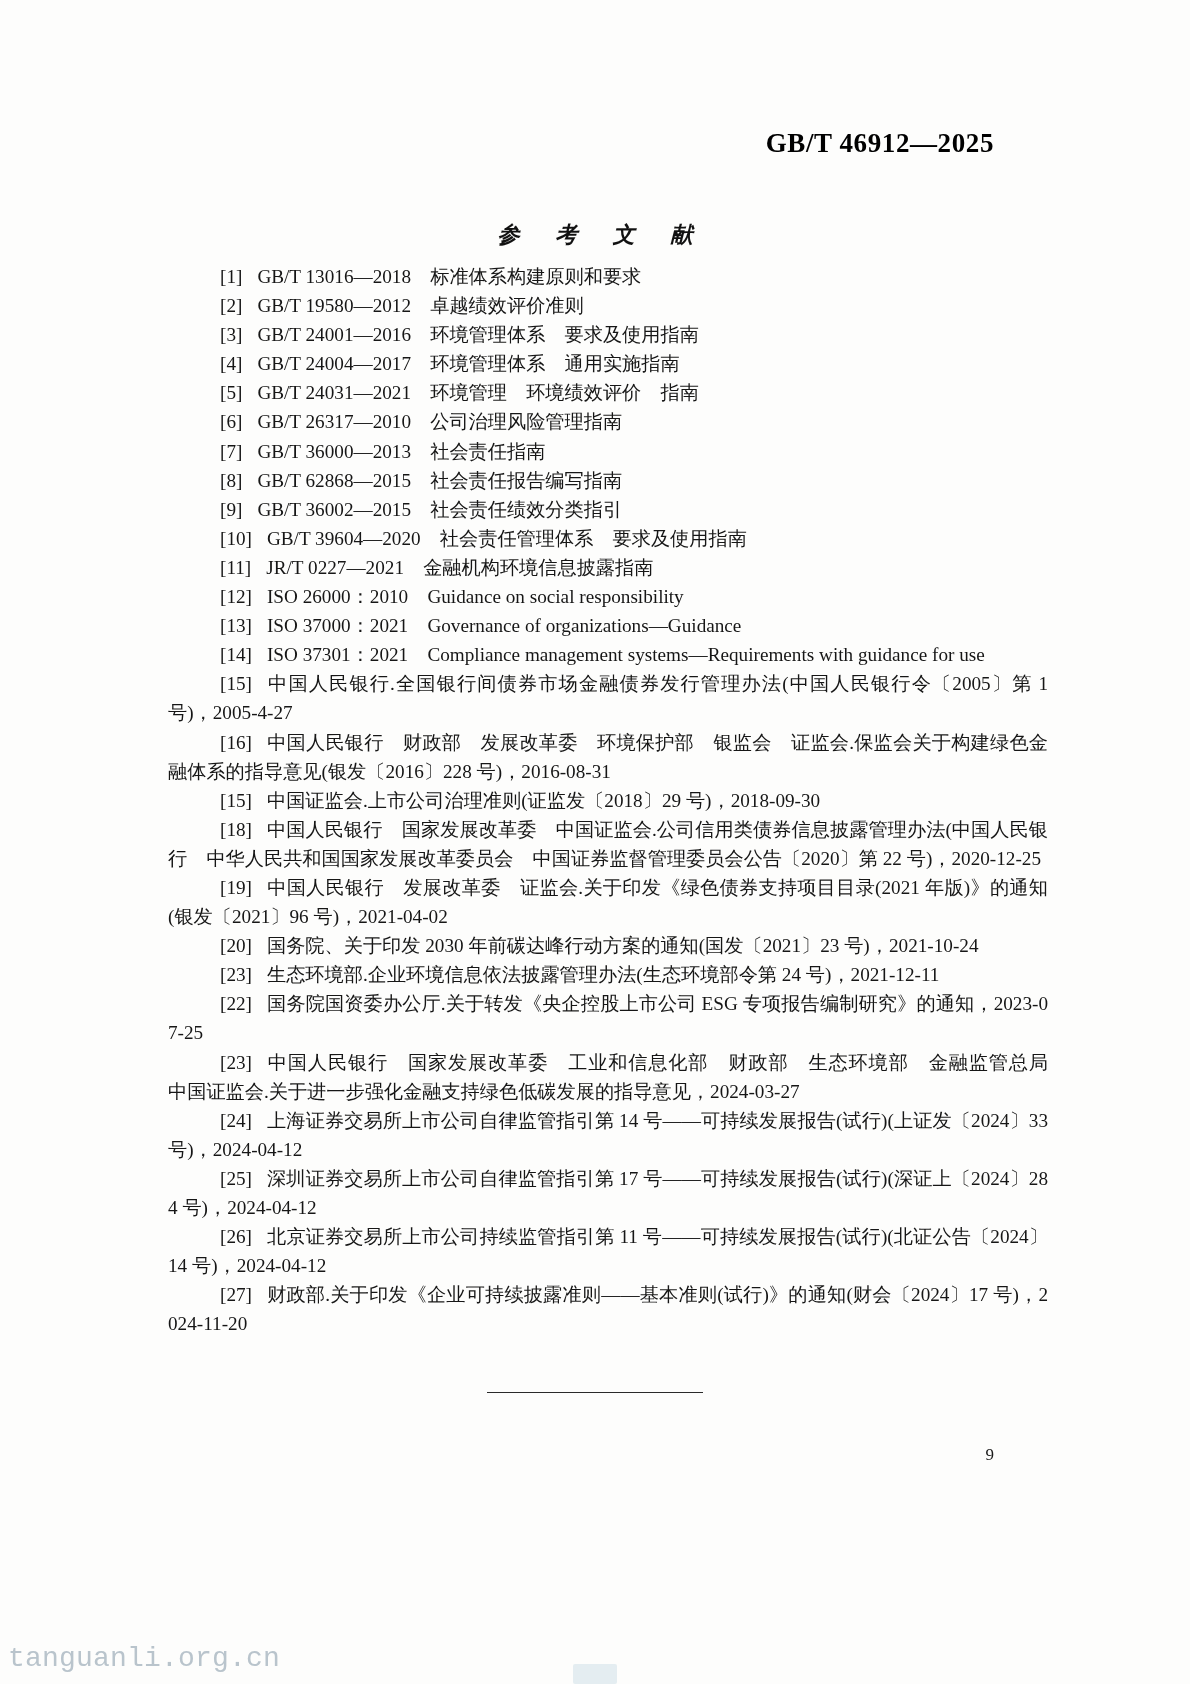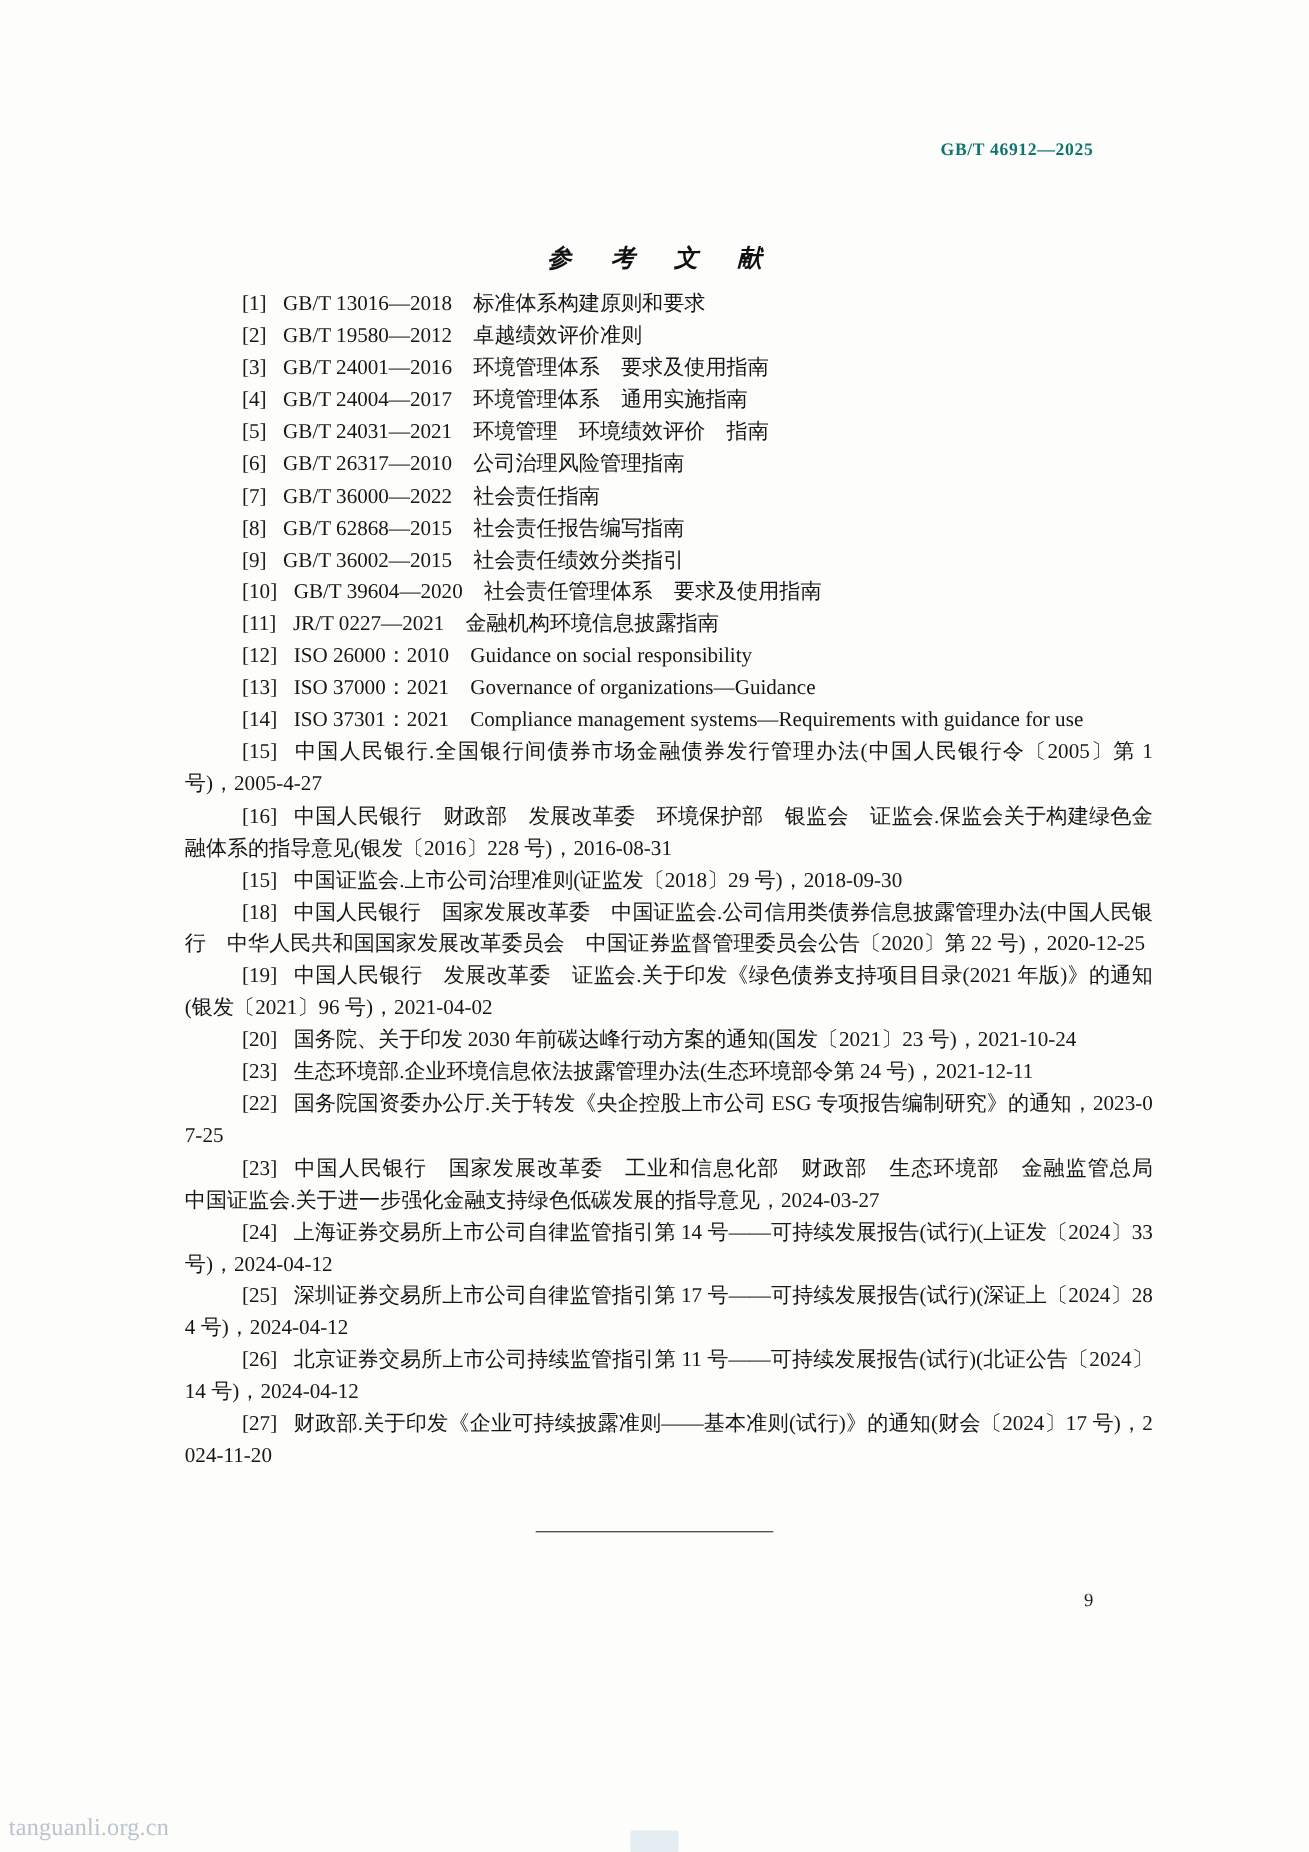--- a/index.html
+++ b/index.html
@@ -34,9 +34,9 @@
   .std-no {
     font-family: "Liberation Serif", "DejaVu Serif", serif;
     font-weight: bold;
-    font-size: 16px;
+    font-size: 27px;
     letter-spacing: 0.6px;
-    color: #0f766e;
+    color: #000000;
   }
 
   

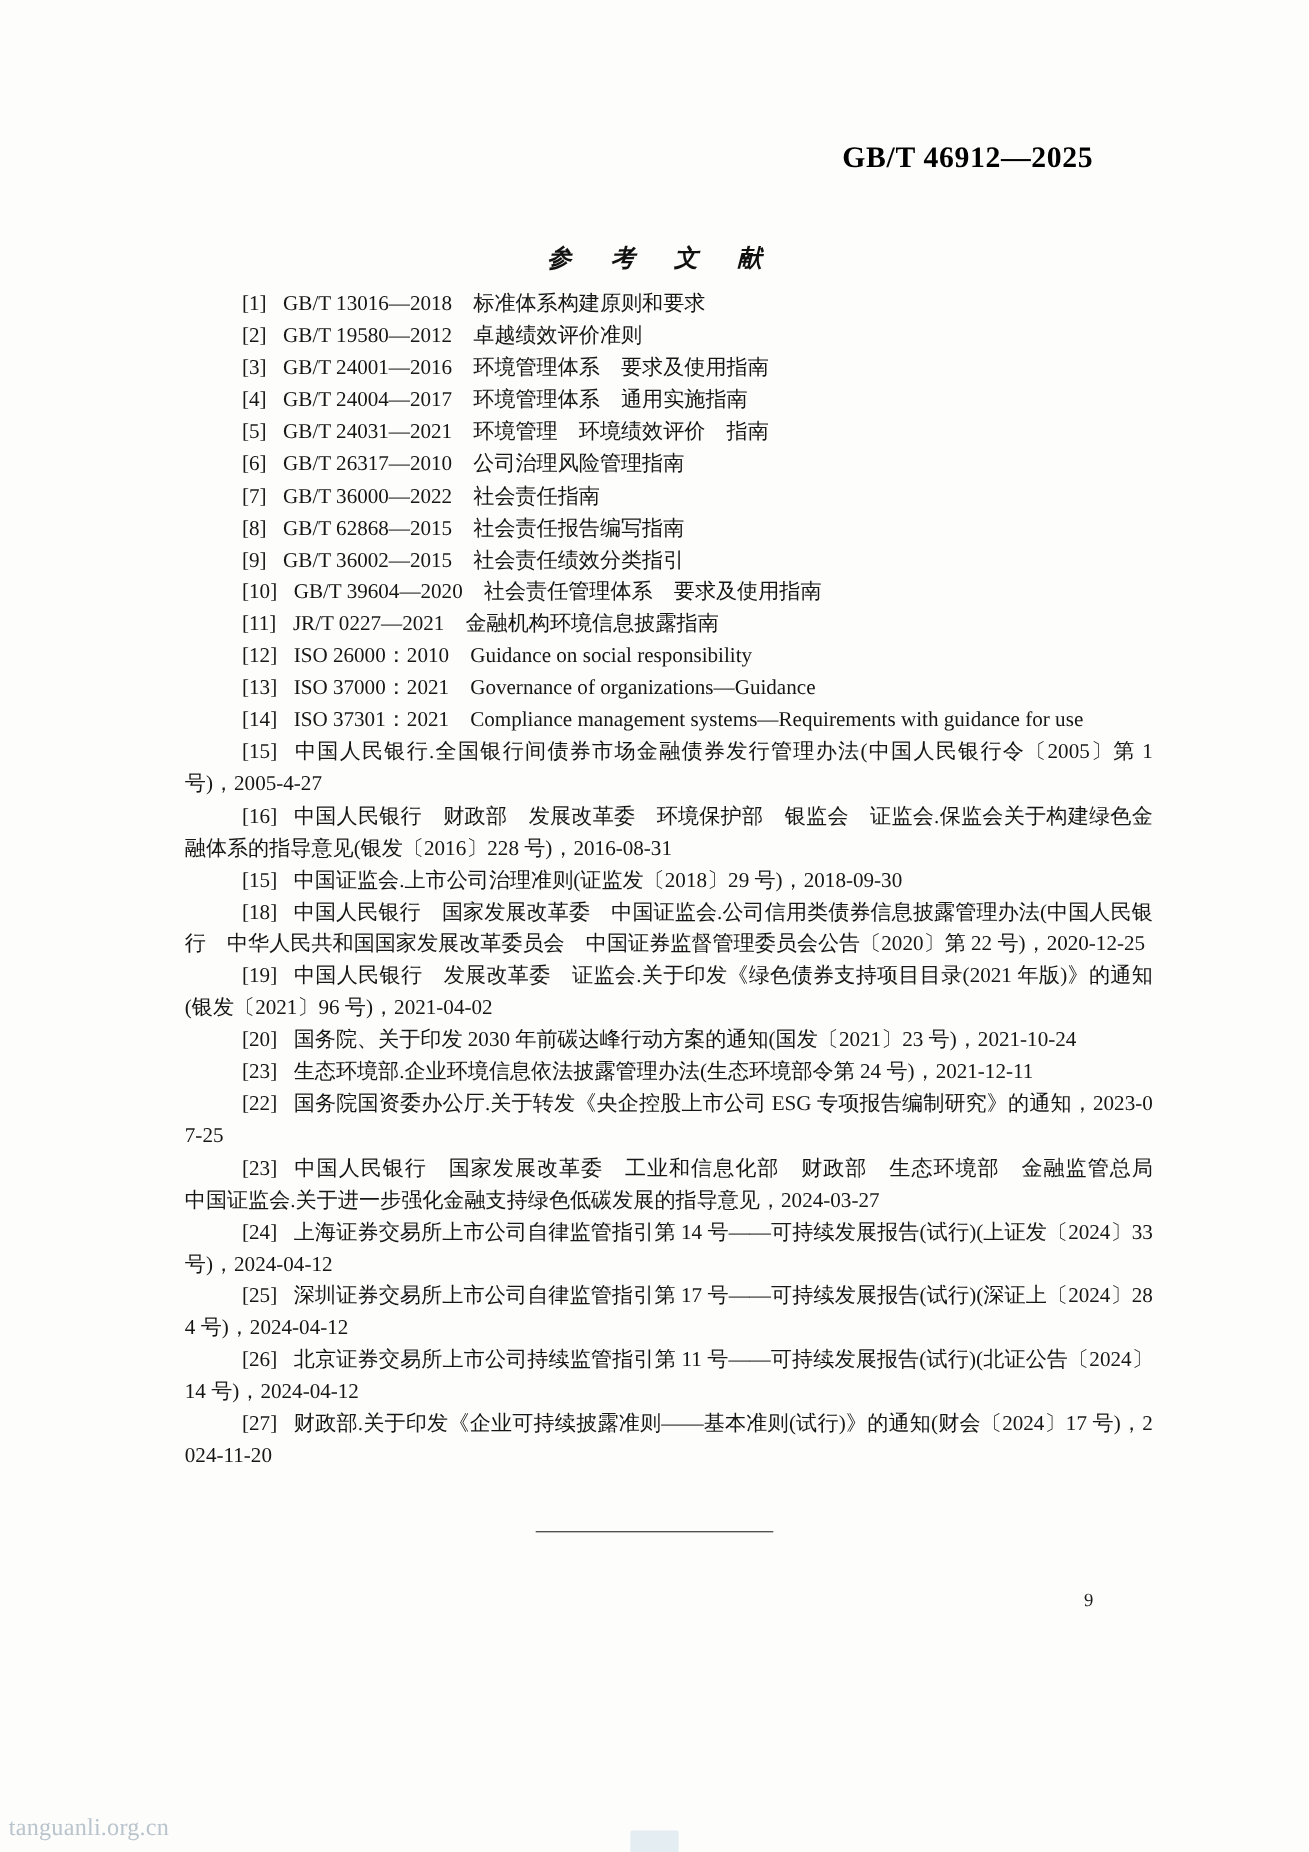--- a/index.html
+++ b/index.html
@@ -146,7 +146,7 @@
       <p class="ref compact"><span class="num">[4]</span><span class="gap"></span><span>GB/T 24004—2017　环境管理体系　通用实施指南</span></p>
       <p class="ref compact"><span class="num">[5]</span><span class="gap"></span><span>GB/T 24031—2021　环境管理　环境绩效评价　指南</span></p>
       <p class="ref compact"><span class="num">[6]</span><span class="gap"></span><span>GB/T 26317—2010　公司治理风险管理指南</span></p>
-      <p class="ref compact"><span class="num">[7]</span><span class="gap"></span><span>GB/T 36000—2022　社会责任指南</span></p>
+      <p class="ref compact"><span class="num">[7]</span><span class="gap"></span><span>GB/T 36000—2013　社会责任指南</span></p>
       <p class="ref compact"><span class="num">[8]</span><span class="gap"></span><span>GB/T 62868—2015　社会责任报告编写指南</span></p>
       <p class="ref compact"><span class="num">[9]</span><span class="gap"></span><span>GB/T 36002—2015　社会责任绩效分类指引</span></p>
       <p class="ref compact"><span class="num">[10]</span><span class="gap"></span><span>GB/T 39604—2020　社会责任管理体系　要求及使用指南</span></p>

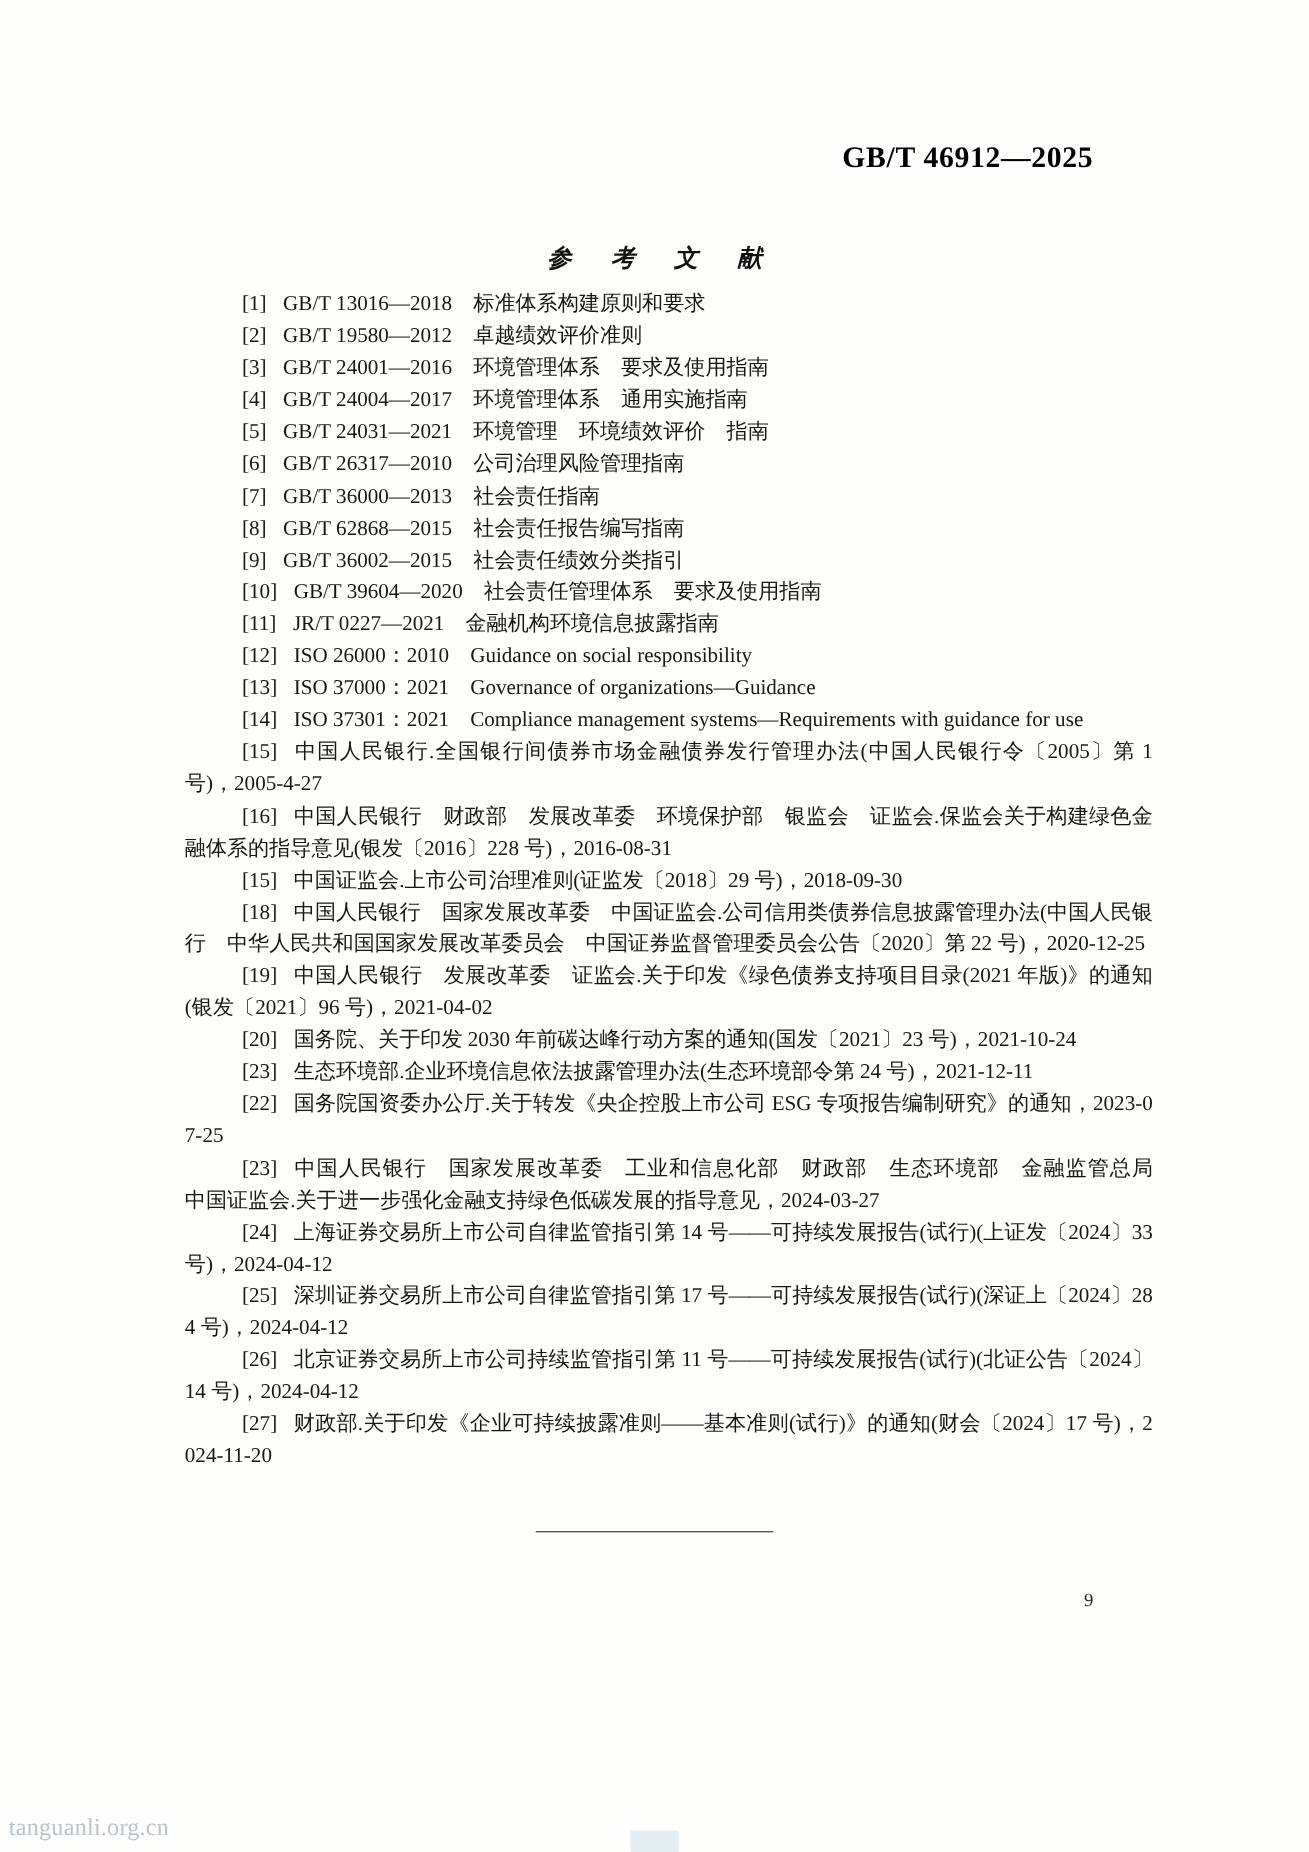--- a/index.html
+++ b/index.html
@@ -111,8 +111,8 @@
     position: absolute;
     left: 8px;
     bottom: 10px;
-    font-family: Liberation Serif, serif;
-    font-size: 22px;
+    font-family: Liberation Mono, monospace;
+    font-size: 28px;
     color: #b9c4cc;
     letter-spacing: 0.2px;
   }

